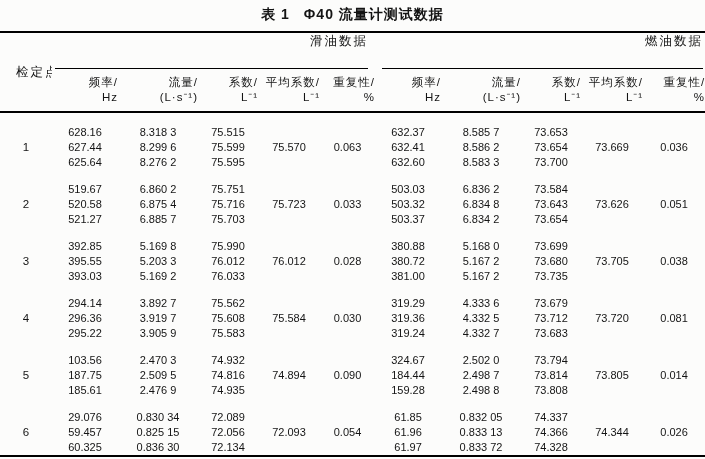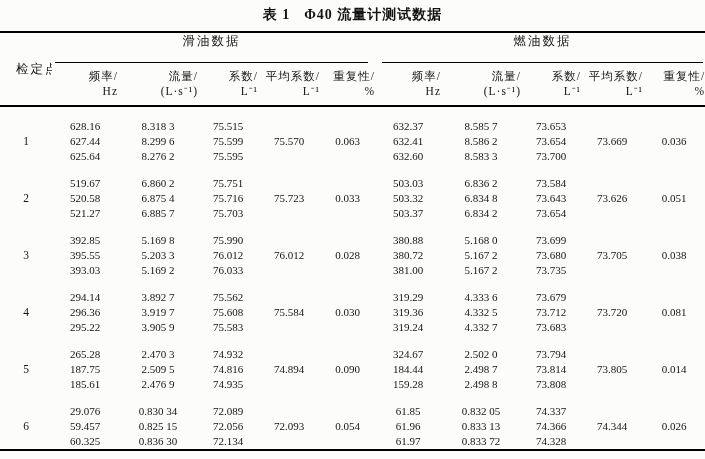--- a/index.html
+++ b/index.html
@@ -6,7 +6,7 @@
   .page{
     width:705px;height:459px;
     background:#fcfcfb;
-    font-family:Liberation Serif, serif;
+    font-family:Liberation Sans, sans-serif;
     color:#141414;
     position:relative;
     overflow:hidden;

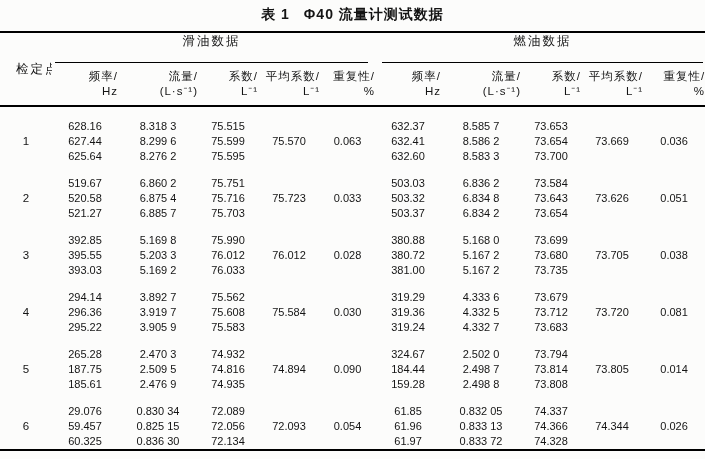--- a/index.html
+++ b/index.html
@@ -42,10 +42,10 @@
     height:100%;
     display:flex;
     align-items:center;
-    justify-content:center;
+    justify-content:flex-end;
     border-bottom:1.5px solid #000;
     box-sizing:border-box;
-    padding-bottom:12px;
+    padding-bottom:18px;
   }
   .group-cell.left .spanner{margin:0 7px 0 3px;}
   .group-cell.right .spanner{margin:0 2px 0 7px;}

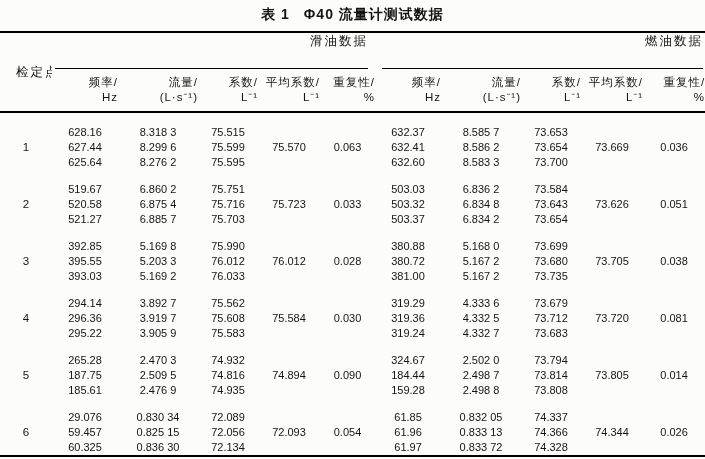--- a/index.html
+++ b/index.html
@@ -256,7 +256,7 @@
         </tr>
         <tr class="block-start">
           <td class="point" rowspan="3">5</td>
-          <td>265.28</td>
+          <td>103.56</td>
           <td>2.470 3</td>
           <td>74.932</td>
           <td rowspan="3">74.894</td>

